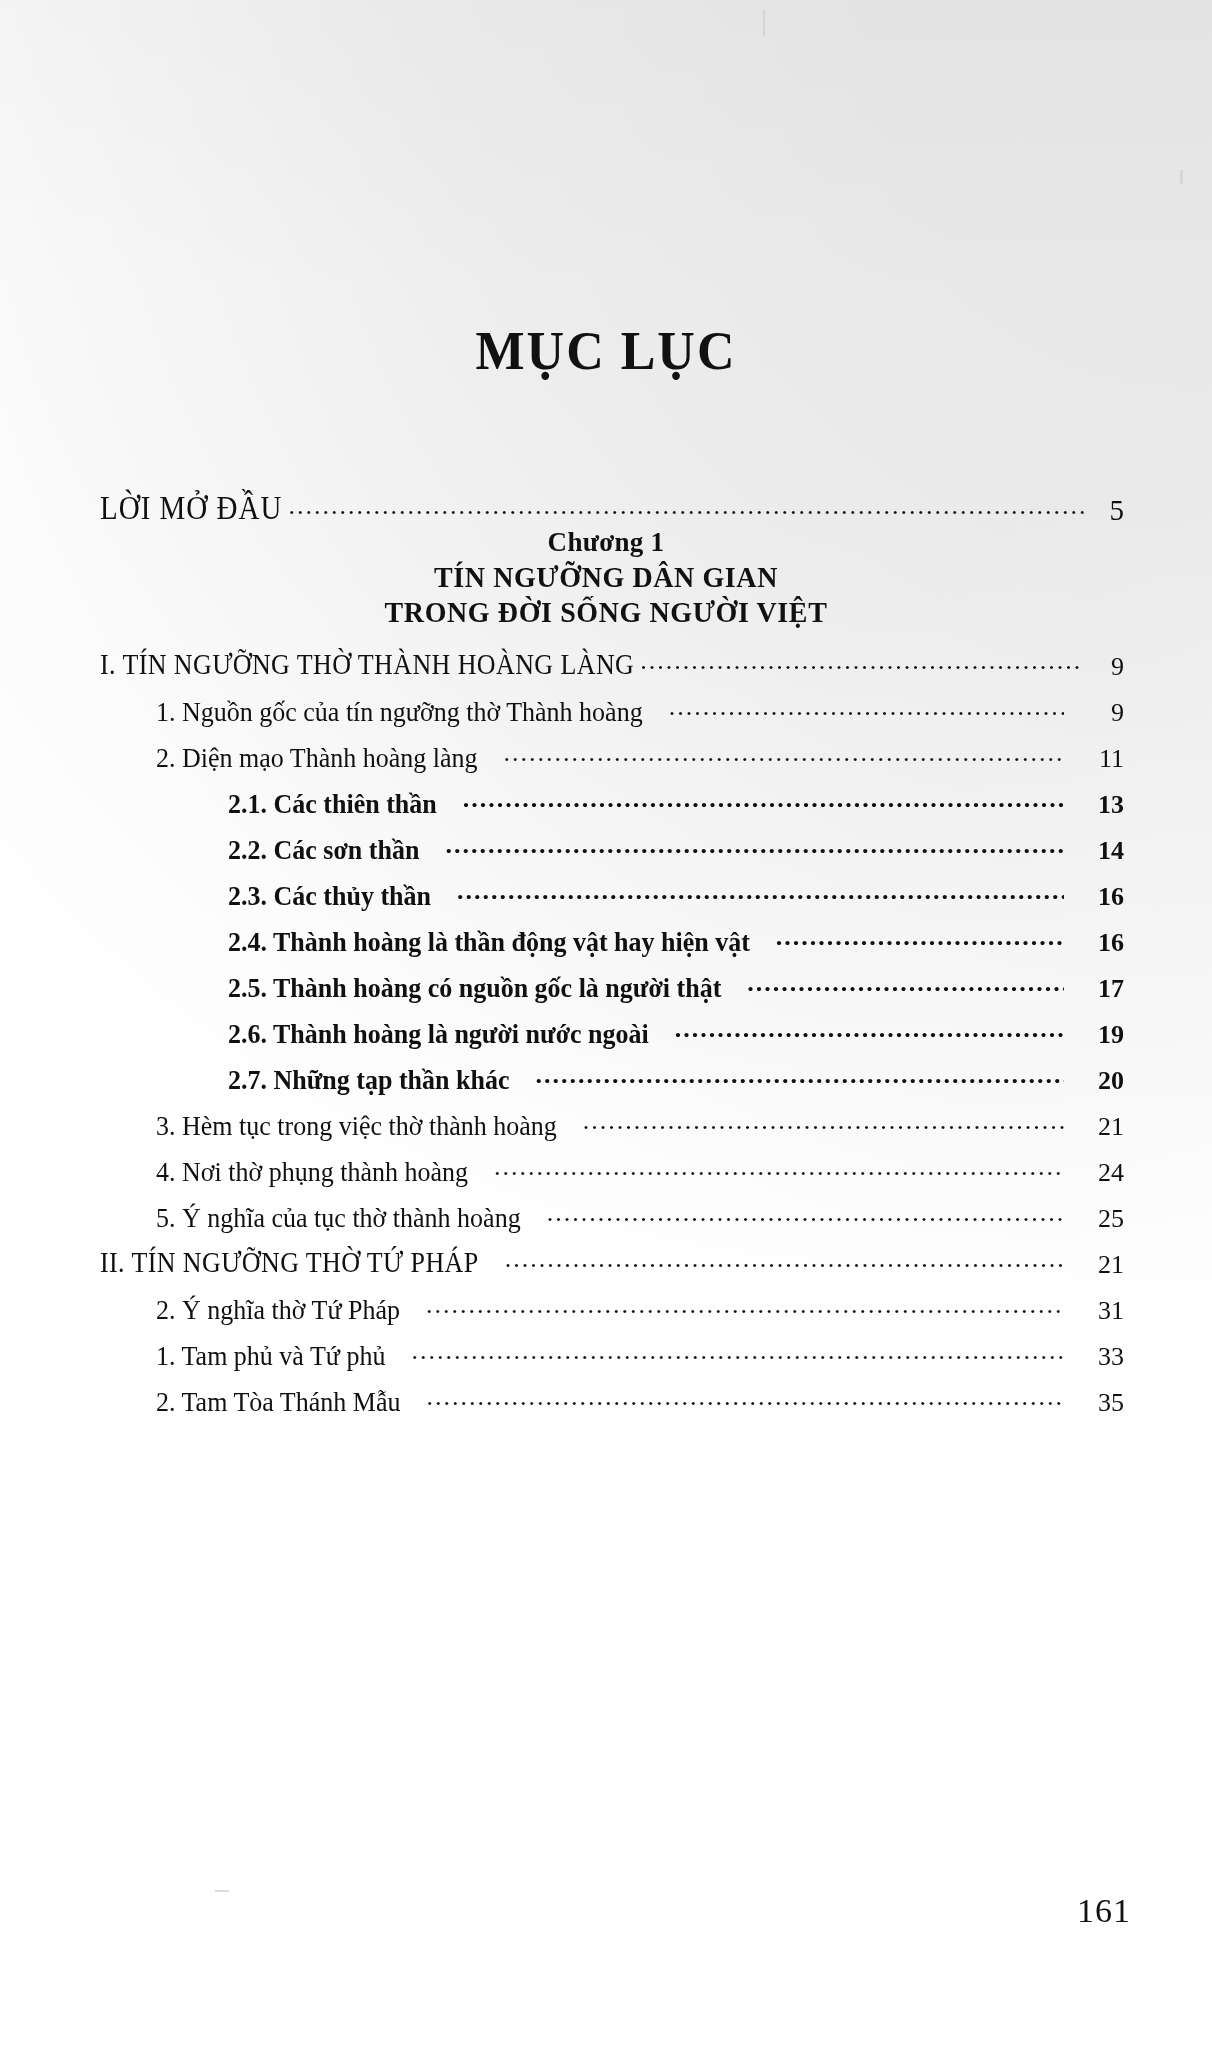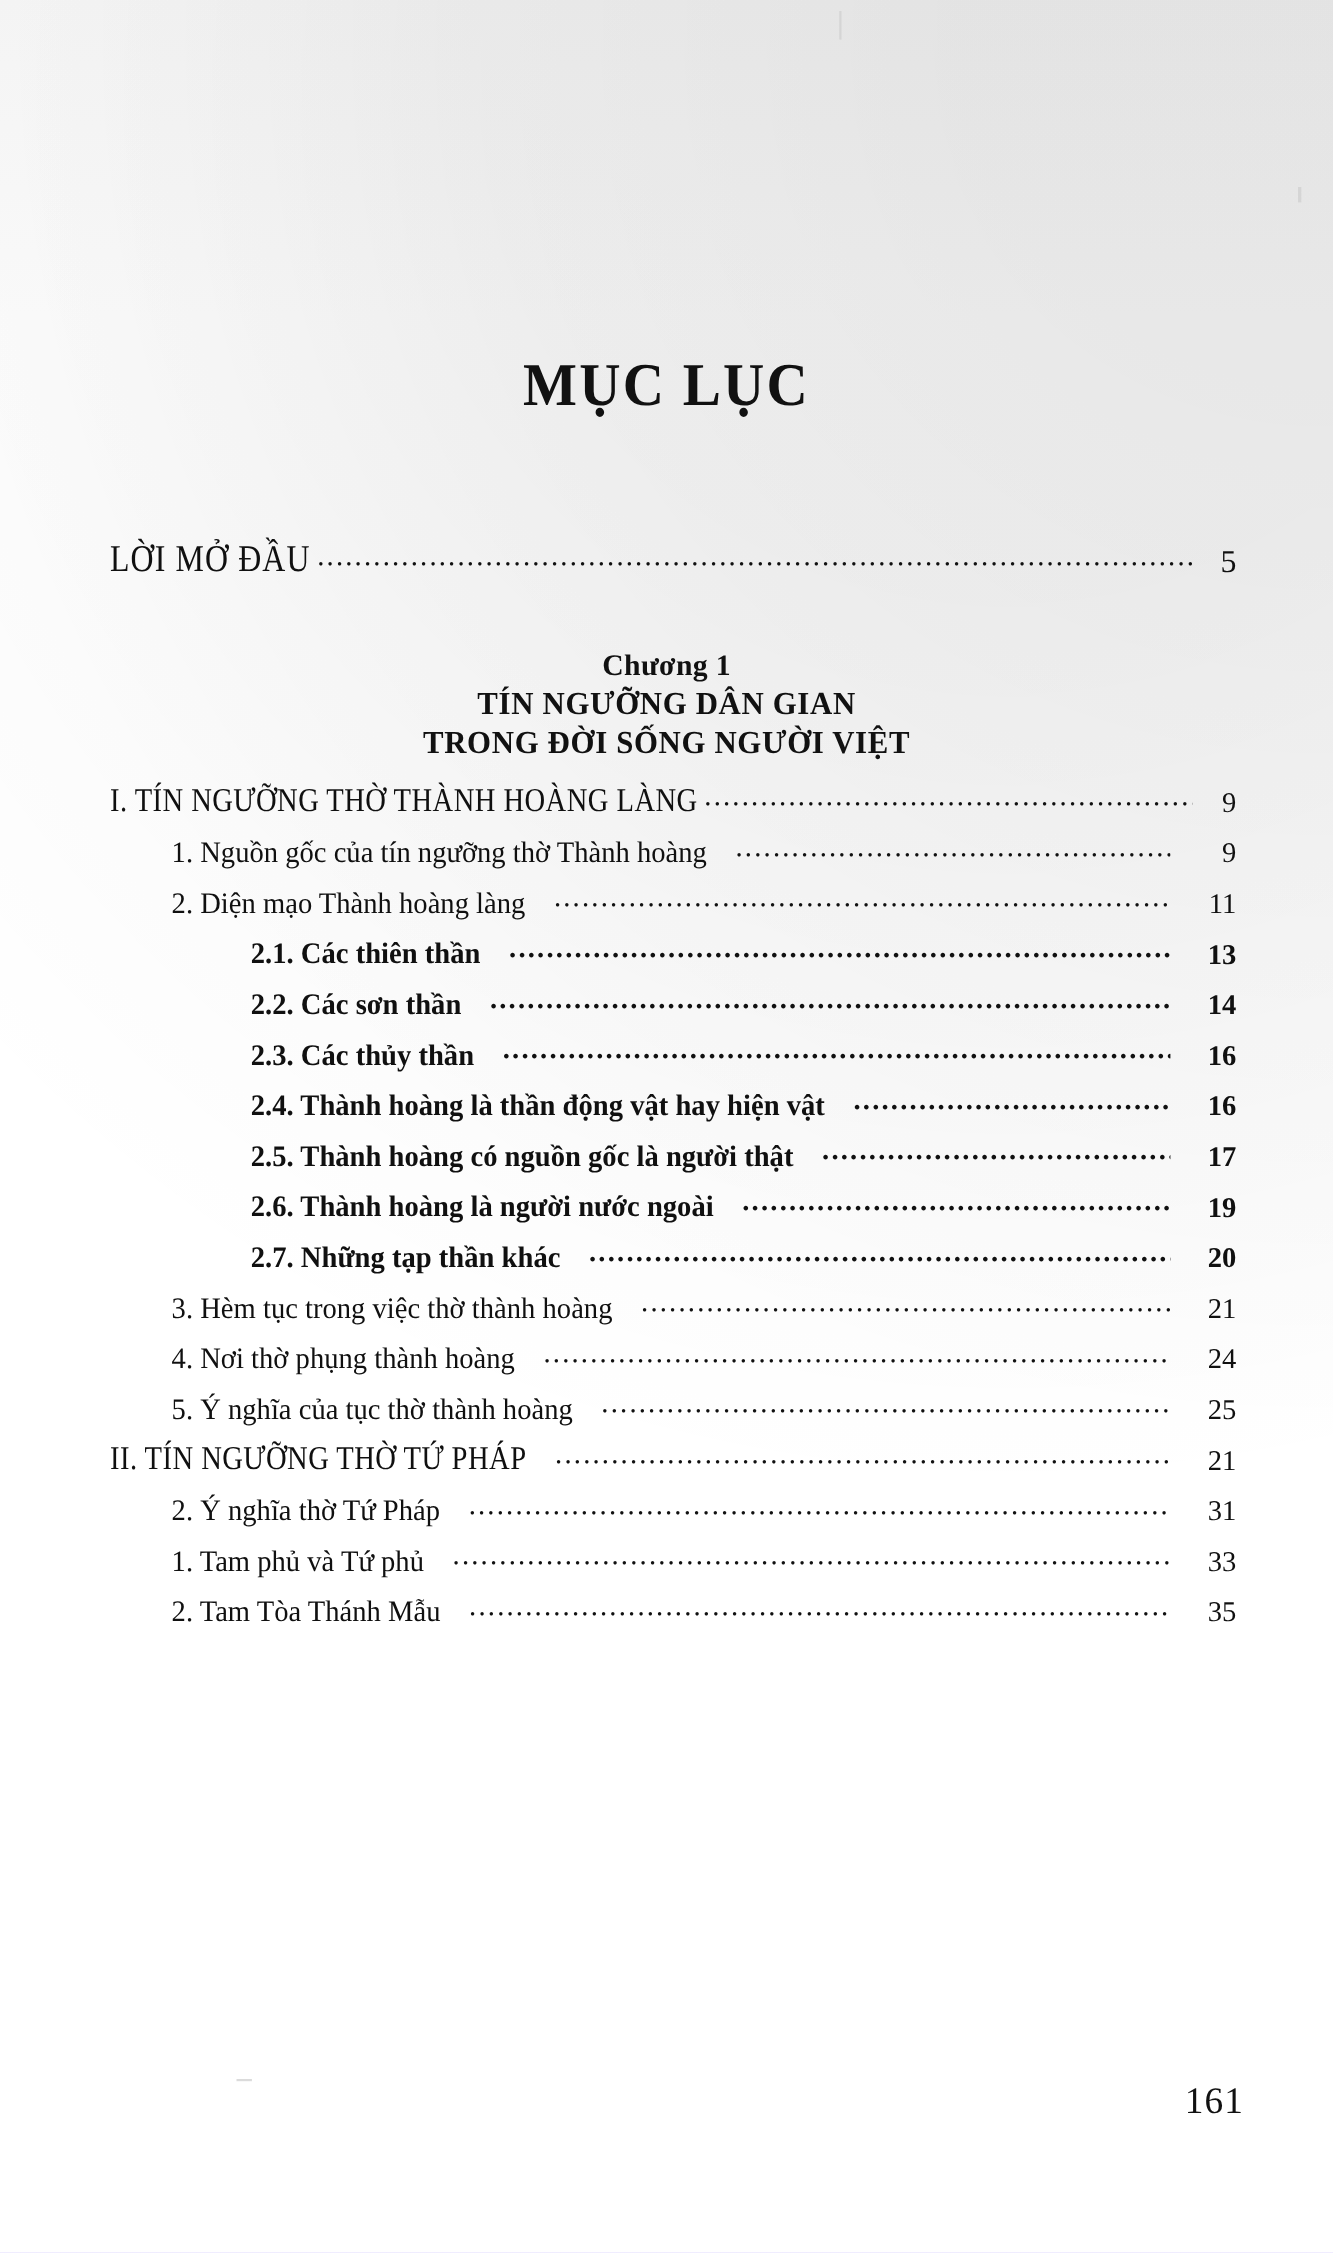--- a/index.html
+++ b/index.html
@@ -20,7 +20,7 @@
   .page {
     position: absolute;
     inset: 0;
-    background: #c4b5fd;
+    background: #0369a1;
   }
 
   

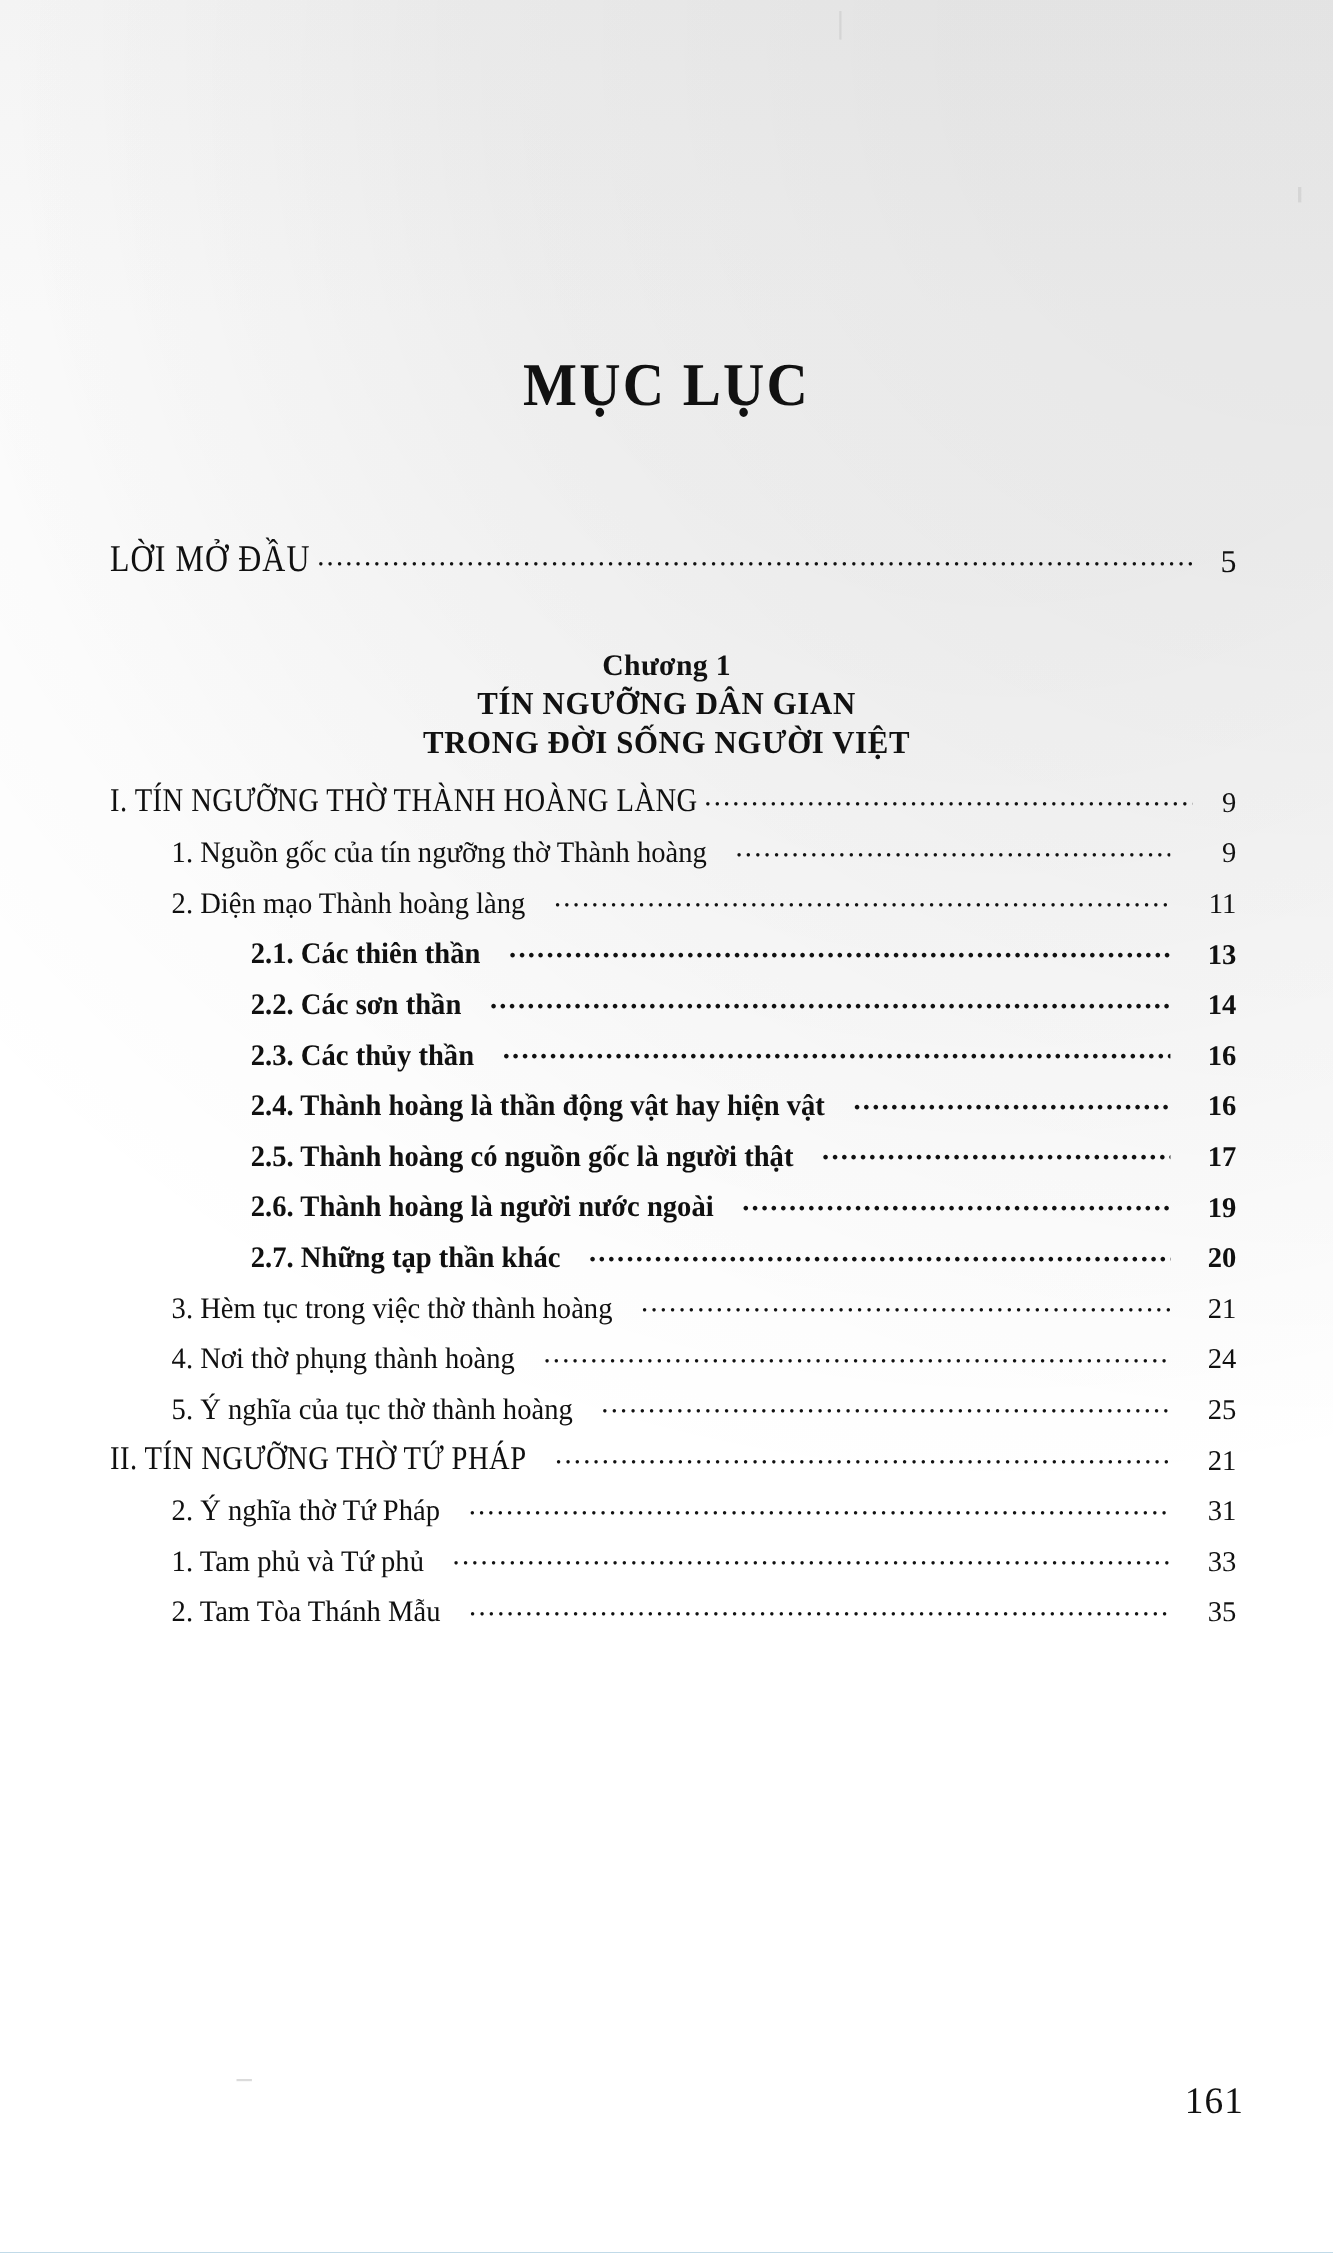--- a/index.html
+++ b/index.html
@@ -115,7 +115,6 @@
   
   .chapter-block {
     text-align: center;
-    margin-top: 62px;
     font-weight: bold;
   }
   .chapter-num {

